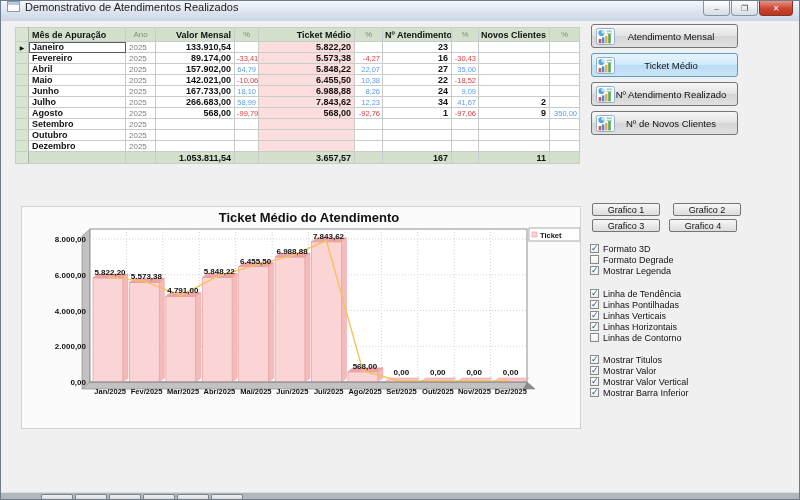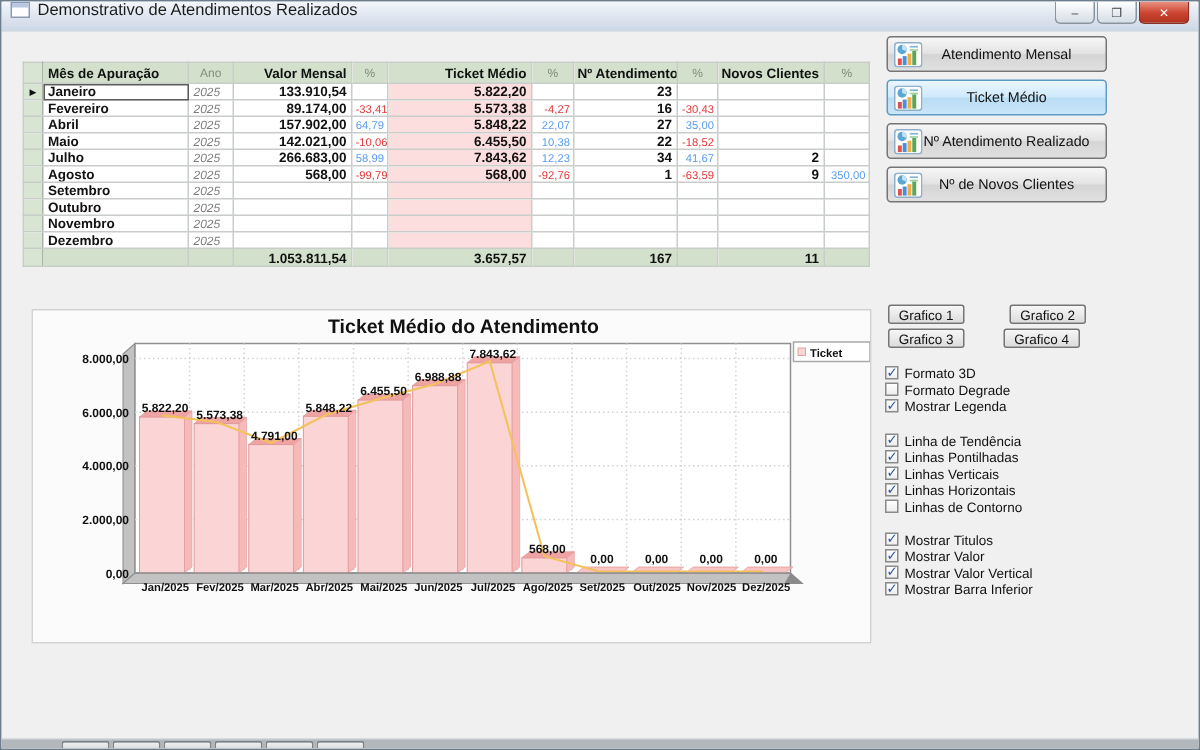--- a/index.html
+++ b/index.html
@@ -19,7 +19,7 @@
   
   .client{position:absolute;left:0;top:20px;right:0;bottom:0;background:#f0f0f0;}
   
-  table.grid{position:absolute;left:14px;top:20px;width:564px;border-collapse:collapse;table-layout:fixed;
+  table.grid{position:absolute;left:14px;top:6px;width:564px;border-collapse:collapse;table-layout:fixed;
              border:1px solid #9aa39a;background:#fff;padding-left:36px;}
   .grid th,.grid td{border:1px solid #c9cdc9;padding:0 2px;overflow:hidden;white-space:nowrap;box-sizing:border-box;}
   .grid th{height:14px;background:#d2e0cc;font-size:9px;font-weight:bold;color:#111;}

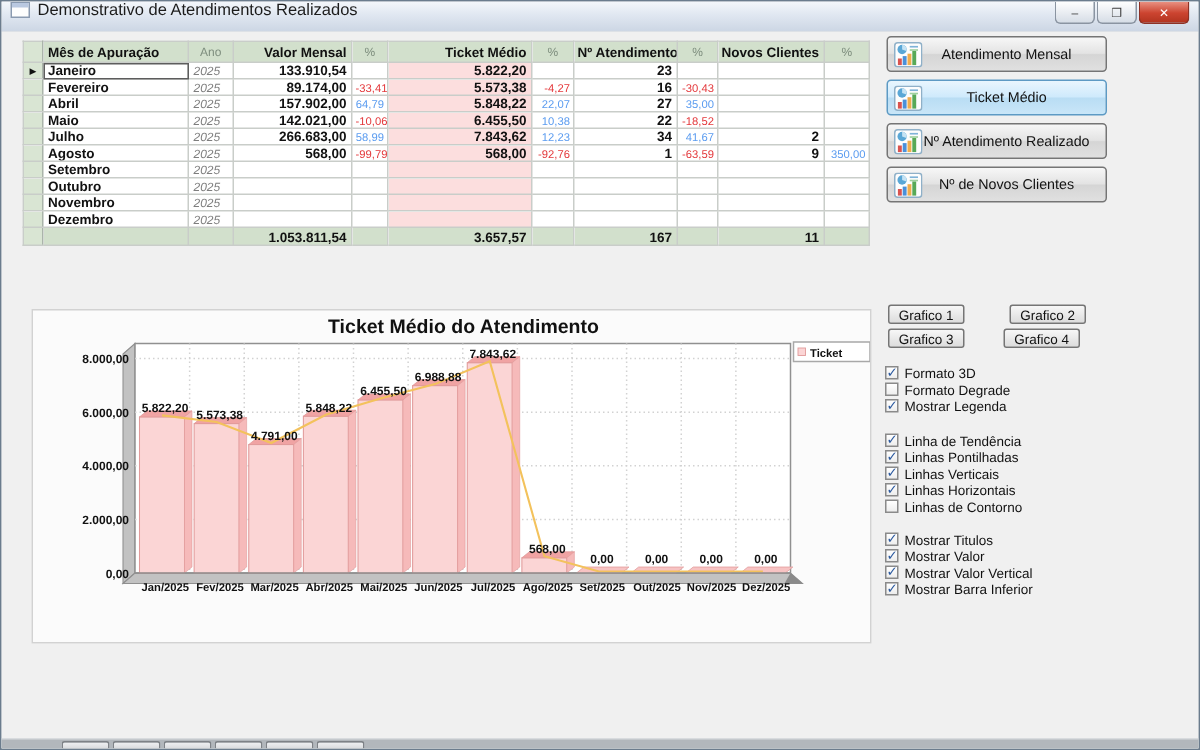--- a/index.html
+++ b/index.html
@@ -31,7 +31,7 @@
   .grid td.sel{font-size:6px;color:#111;text-align:center;padding:0;}
   .grid td.mes{font-weight:bold;padding-left:3px;color:#111;}
   .grid td.mes.focus{outline:1px solid #5d5d5d;outline-offset:-1px;}
-  .grid td.ano{color:#7e7e7e;font-size:8px;padding-left:3px;font-style:italic;}
+  .grid td.ano{color:#7e7e7e;font-size:8px;padding-left:3px;}
   .grid td.num{font-weight:bold;text-align:right;padding-right:3px;color:#111;}
   .grid td.tkt{background:#fcdede;}
   .grid td.pct{font-size:7.5px;text-align:right;padding-right:2px;}

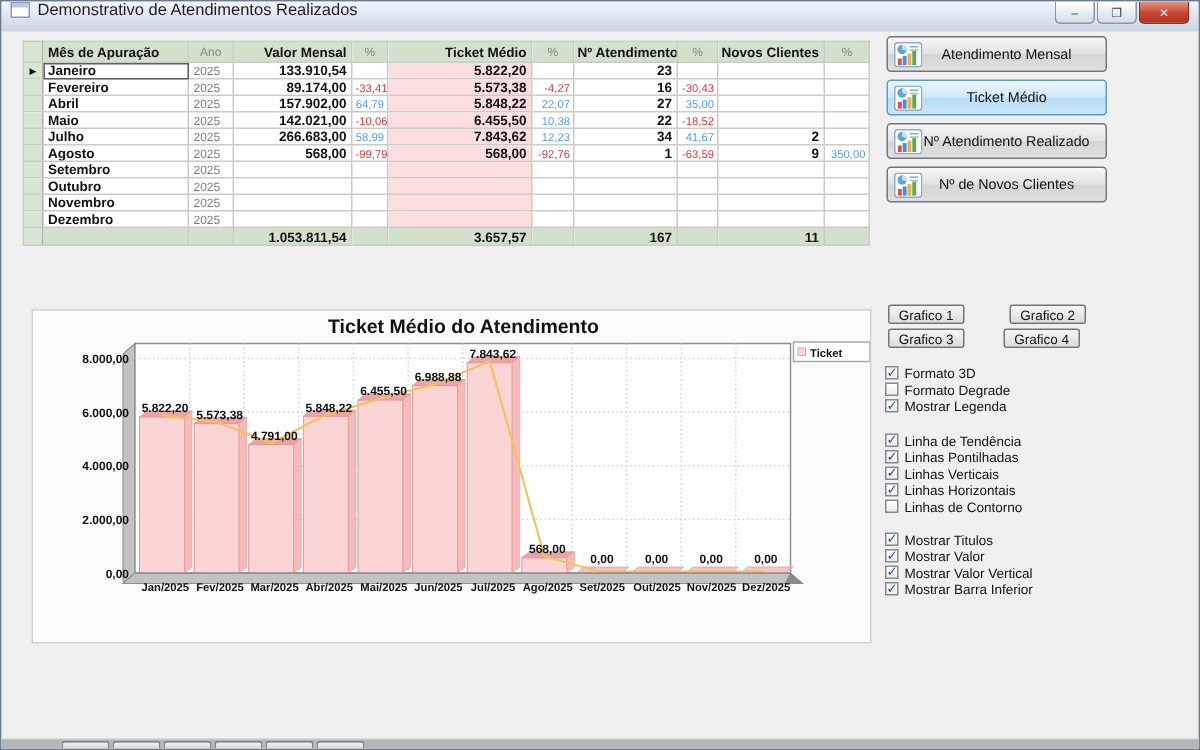--- a/index.html
+++ b/index.html
@@ -162,6 +162,19 @@
             <td class="pct pos">10,38</td>
             <td class="num">22</td>
             <td class="pct neg">-18,52</td>
+            <td class="num"></td>
+            <td class="pct"></td>
+          </tr>
+          <tr>
+            <td class="sel"></td>
+            <td class="mes">Junho</td>
+            <td class="ano">2025</td>
+            <td class="num">167.733,00</td>
+            <td class="pct pos">18,10</td>
+            <td class="num tkt">6.988,88</td>
+            <td class="pct pos">8,26</td>
+            <td class="num">24</td>
+            <td class="pct pos">9,09</td>
             <td class="num"></td>
             <td class="pct"></td>
           </tr>

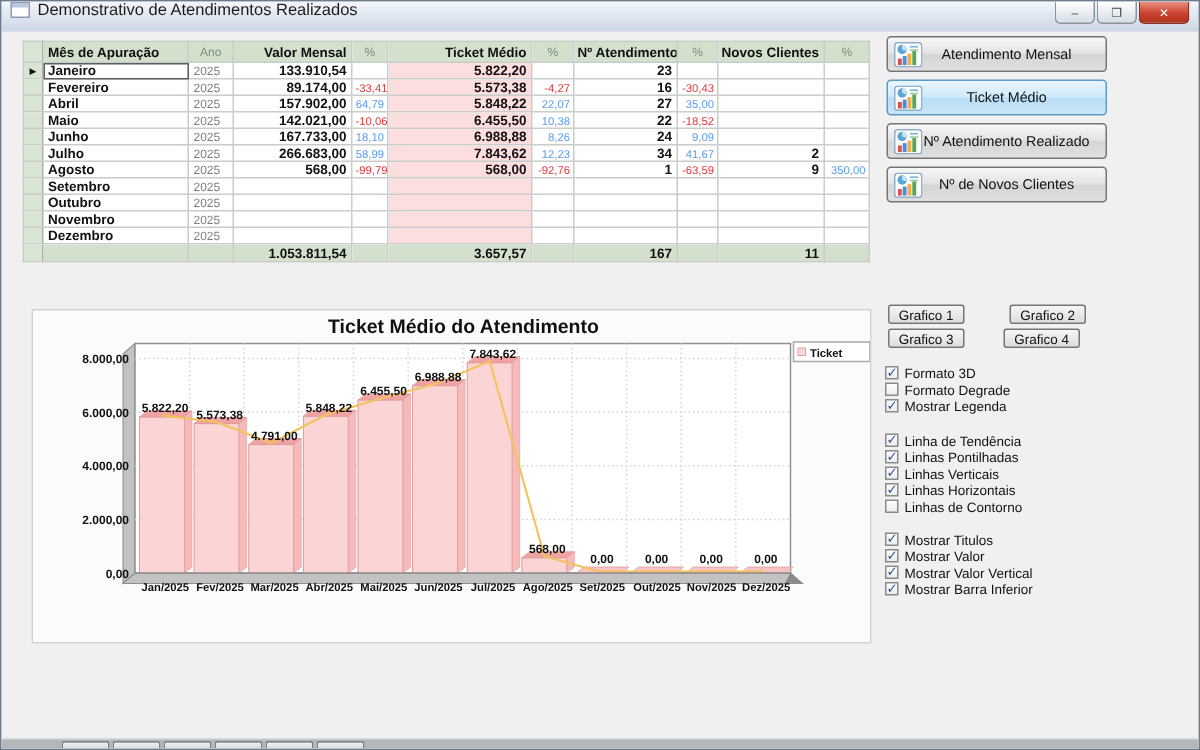--- a/index.html
+++ b/index.html
@@ -200,7 +200,7 @@
             <td class="num tkt">568,00</td>
             <td class="pct neg">-92,76</td>
             <td class="num">1</td>
-            <td class="pct neg">-63,59</td>
+            <td class="pct neg">-97,06</td>
             <td class="num">9</td>
             <td class="pct pos">350,00</td>
           </tr>

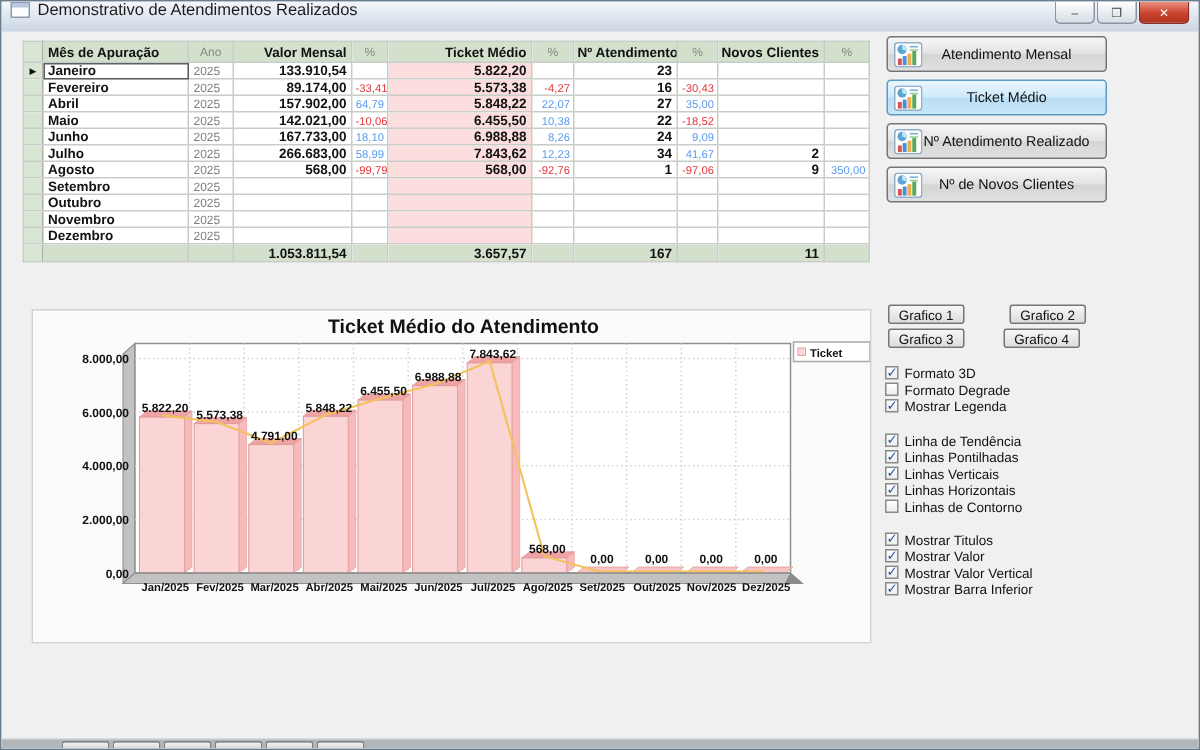--- a/index.html
+++ b/index.html
@@ -220,19 +220,6 @@
           <tr>
             <td class="sel"></td>
             <td class="mes">Outubro</td>
-            <td class="ano">2025</td>
-            <td class="num"></td>
-            <td class="pct"></td>
-            <td class="num tkt"></td>
-            <td class="pct"></td>
-            <td class="num"></td>
-            <td class="pct"></td>
-            <td class="num"></td>
-            <td class="pct"></td>
-          </tr>
-          <tr>
-            <td class="sel"></td>
-            <td class="mes">Novembro</td>
             <td class="ano">2025</td>
             <td class="num"></td>
             <td class="pct"></td>

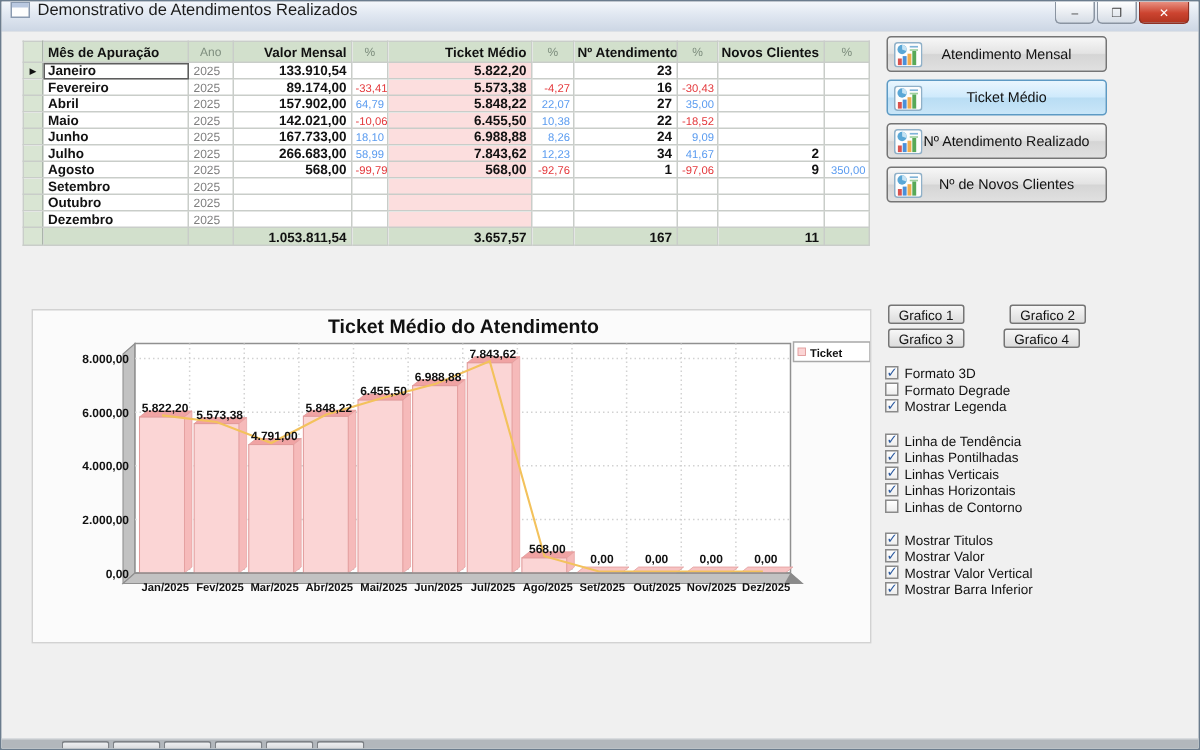--- a/index.html
+++ b/index.html
@@ -49,7 +49,7 @@
   .chart-panel{position:absolute;left:20px;top:185px;width:560px;height:223px;background:#fbfbfb;
                border:1px solid #d2d2d2;box-sizing:border-box;}
   
-  .gbtn{position:absolute;width:51px;height:13px;border:1px solid #757575;border-radius:2px;
+  .gbtn{position:absolute;width:68px;height:13px;border:1px solid #757575;border-radius:2px;
         background:linear-gradient(#f7f7f7,#dcdcdc);font-size:9px;color:#111;text-align:center;
         line-height:12px;box-sizing:border-box;}
   

